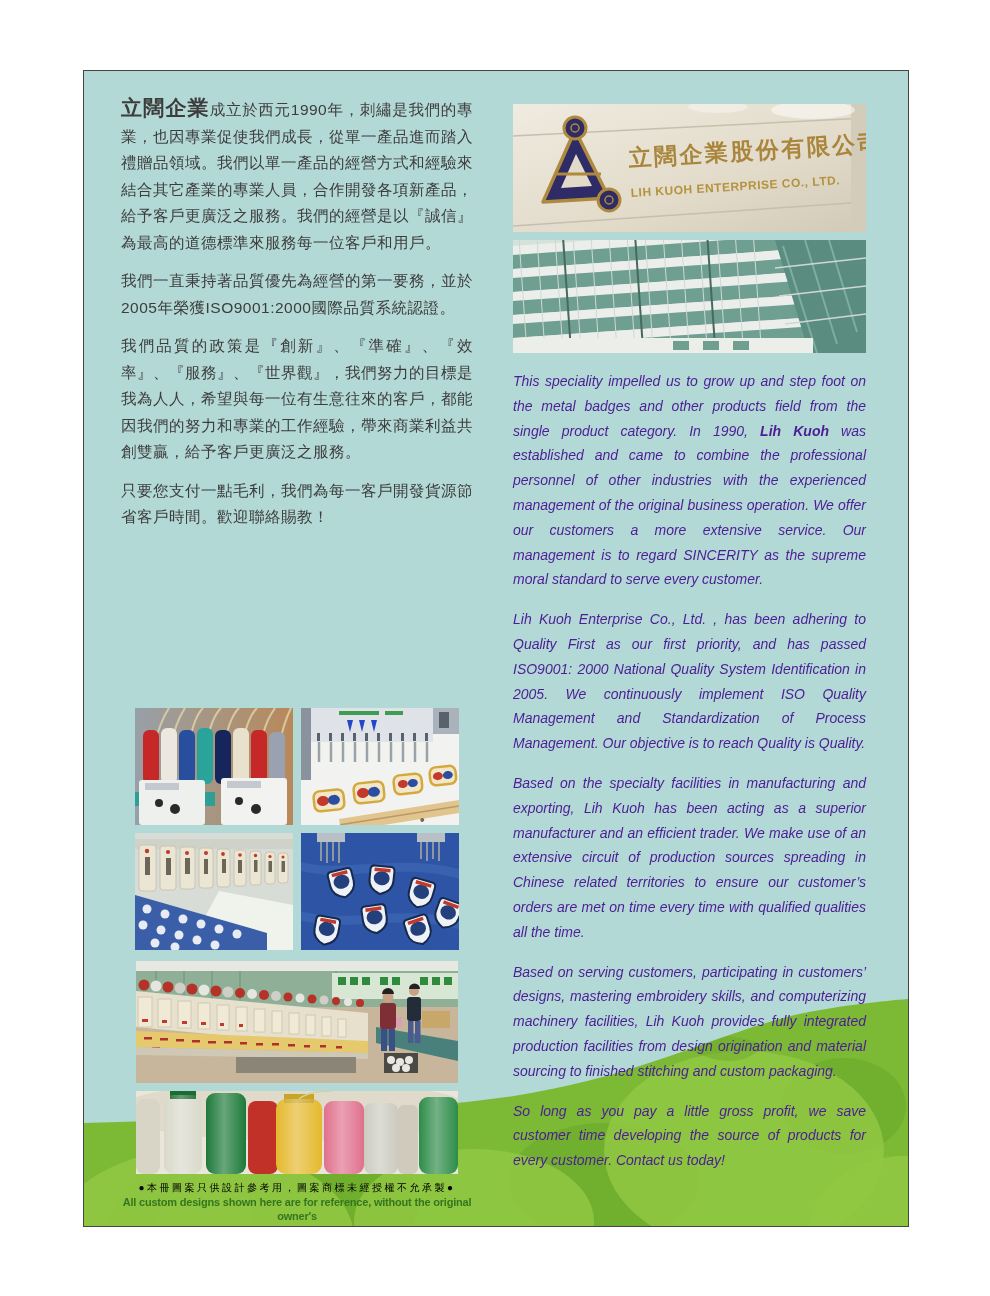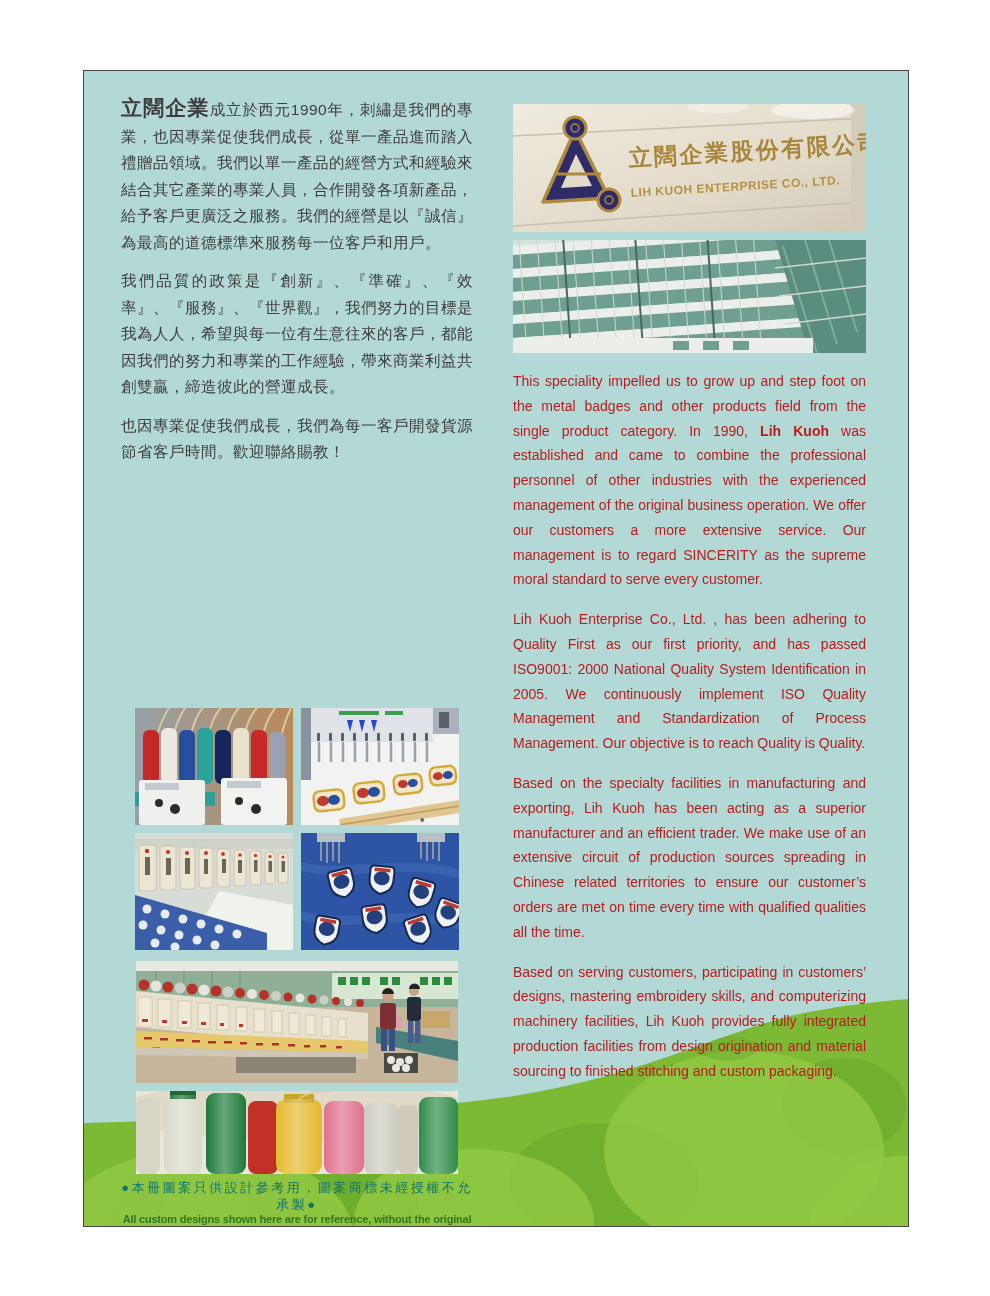--- a/index.html
+++ b/index.html
@@ -65,6 +65,7 @@
 
     <div class="left-col">
       <p><span class="lead">立闊企業</span><span>成立於西元1990年，刺繡是我們的專業，也因專業促使我們成長，從單一產品進而踏入禮贈品領域。我們以單一產品的經營方式和經驗來結合其它產業的專業人員，合作開發各項新產品，給予客戶更廣泛之服務。我們的經營是以『誠信』為最高的道德標準來服務每一位客戶和用戶。</span></p>
+      <p>我們一直秉持著品質優先為經營的第一要務，並於2005年榮獲ISO9001:2000國際品質系統認證。</p>
       <p>我們品質的政策是『創新』、『準確』、『效率』、『服務』、『世界觀』，我們努力的目標是我為人人，希望與每一位有生意往來的客戶，都能因我們的努力和專業的工作經驗，帶來商業利益共創雙贏，締造彼此的營運成長。</p>
       <p>也因專業促使我們成長，我們為每一客戶開發貨源節省客戶時間。歡迎聯絡賜教！</p>
     </div>

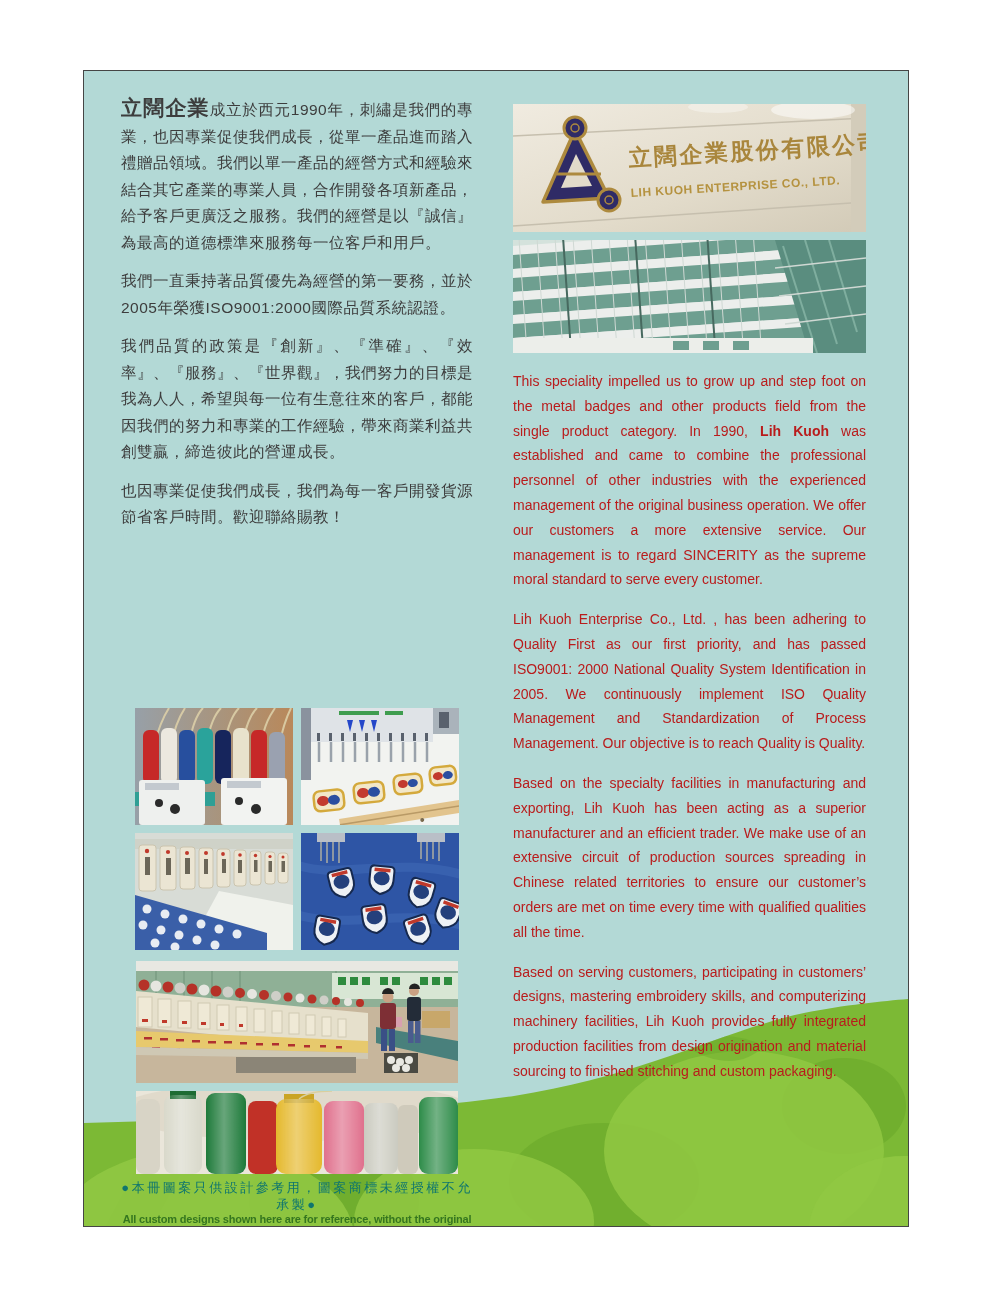--- a/index.html
+++ b/index.html
@@ -66,7 +66,7 @@
     <div class="left-col">
       <p><span class="lead">立闊企業</span><span>成立於西元1990年，刺繡是我們的專業，也因專業促使我們成長，從單一產品進而踏入禮贈品領域。我們以單一產品的經營方式和經驗來結合其它產業的專業人員，合作開發各項新產品，給予客戶更廣泛之服務。我們的經營是以『誠信』為最高的道德標準來服務每一位客戶和用戶。</span></p>
       <p>我們一直秉持著品質優先為經營的第一要務，並於2005年榮獲ISO9001:2000國際品質系統認證。</p>
-      <p>我們品質的政策是『創新』、『準確』、『效率』、『服務』、『世界觀』，我們努力的目標是我為人人，希望與每一位有生意往來的客戶，都能因我們的努力和專業的工作經驗，帶來商業利益共創雙贏，締造彼此的營運成長。</p>
+      <p>我們品質的政策是『創新』、『準確』、『效率』、『服務』、『世界觀』，我們努力的目標是我為人人，希望與每一位有生意往來的客戶，都能因我們的努力和專業的工作經驗，帶來商業利益共創雙贏，給予客戶更廣泛之服務。</p>
       <p>也因專業促使我們成長，我們為每一客戶開發貨源節省客戶時間。歡迎聯絡賜教！</p>
     </div>
 

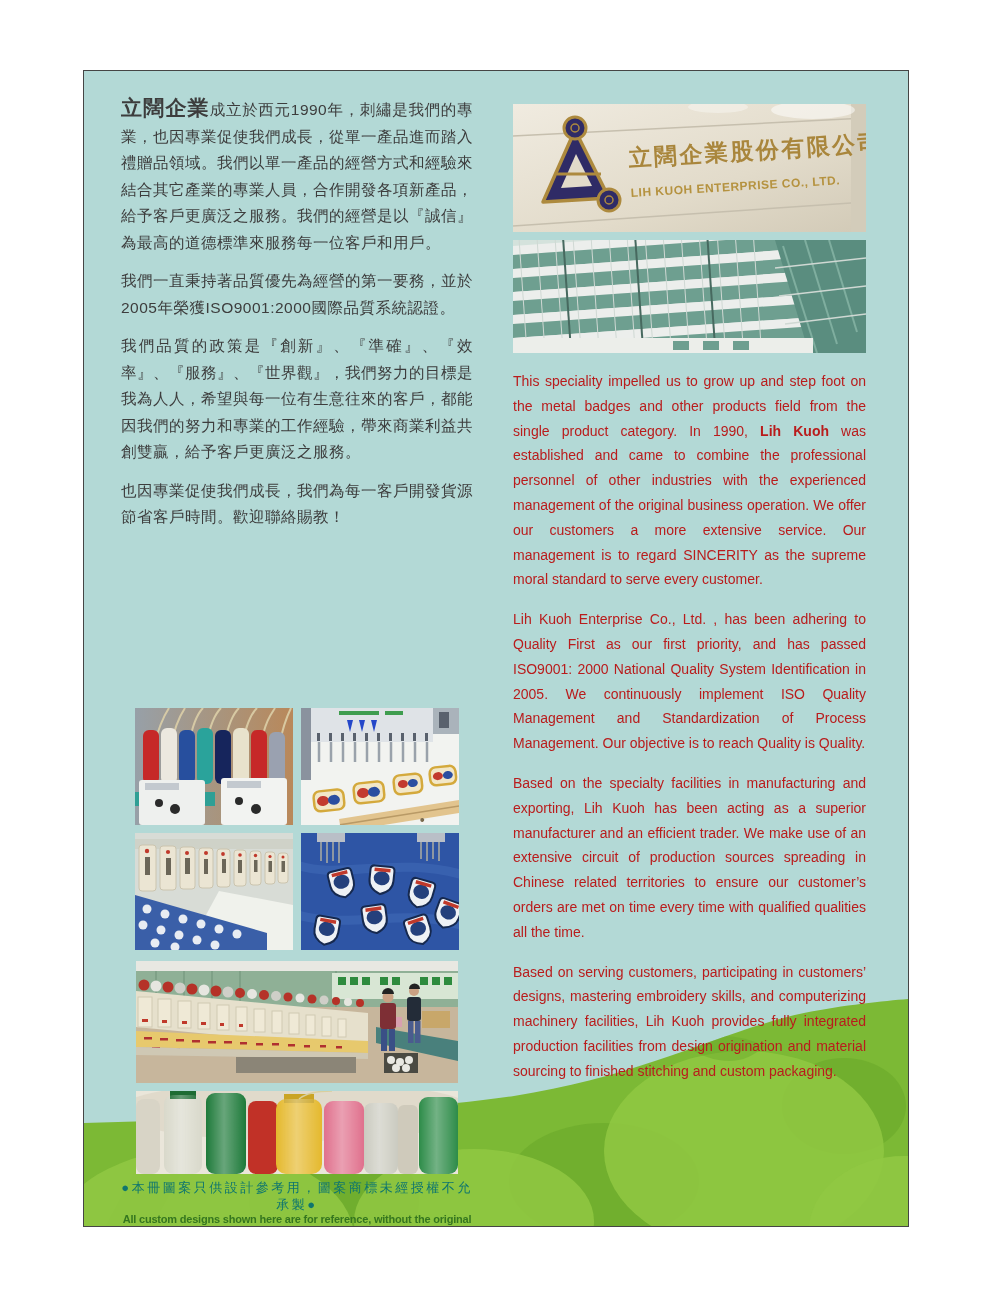--- a/index.html
+++ b/index.html
@@ -16,8 +16,8 @@
 
   
   .right-col{position:absolute;left:429px;top:33px;width:353px;}
-  .right-col .en{margin:0 0 15px 0;color:#b91c1c;font-size:14px;line-height:24.8px;
-                 text-align:justify;}
+  .right-col .en{margin:0 0 15px 0;color:#4c1d95;font-size:14px;line-height:24.8px;
+                 text-align:justify;font-style:italic;}
   .photo{display:block;margin:0;}
   .sign-photo{margin-bottom:8px;}
   .building-photo{margin-bottom:16px;}

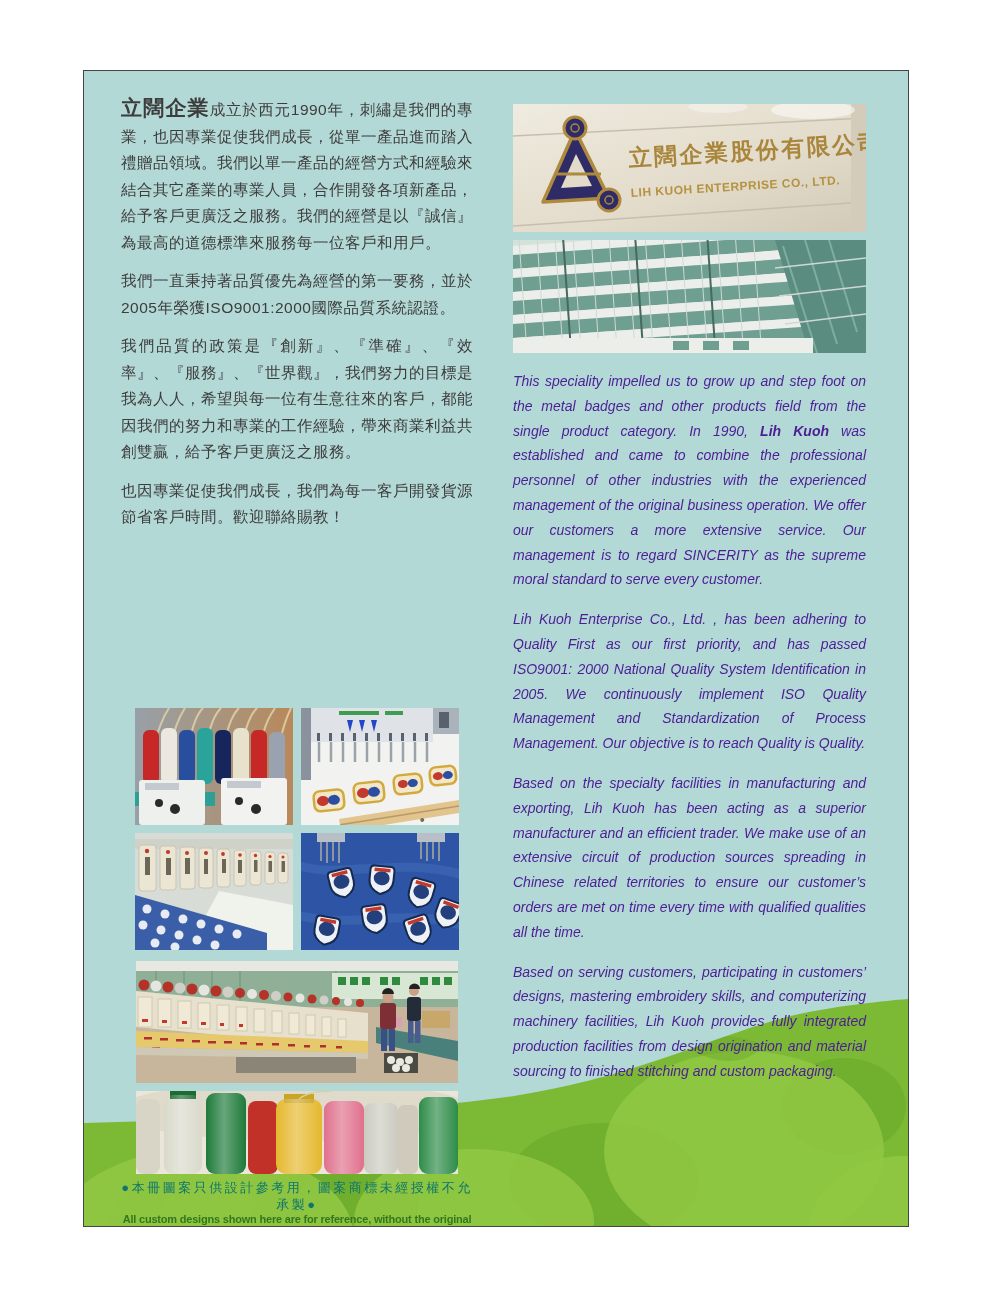--- a/index.html
+++ b/index.html
@@ -67,7 +67,7 @@
       <p><span class="lead">立闊企業</span><span>成立於西元1990年，刺繡是我們的專業，也因專業促使我們成長，從單一產品進而踏入禮贈品領域。我們以單一產品的經營方式和經驗來結合其它產業的專業人員，合作開發各項新產品，給予客戶更廣泛之服務。我們的經營是以『誠信』為最高的道德標準來服務每一位客戶和用戶。</span></p>
       <p>我們一直秉持著品質優先為經營的第一要務，並於2005年榮獲ISO9001:2000國際品質系統認證。</p>
       <p>我們品質的政策是『創新』、『準確』、『效率』、『服務』、『世界觀』，我們努力的目標是我為人人，希望與每一位有生意往來的客戶，都能因我們的努力和專業的工作經驗，帶來商業利益共創雙贏，給予客戶更廣泛之服務。</p>
-      <p>也因專業促使我們成長，我們為每一客戶開發貨源節省客戶時間。歡迎聯絡賜教！</p>
+      <p>只要您支付一點毛利，我們為每一客戶開發貨源節省客戶時間。歡迎聯絡賜教！</p>
     </div>
 
     <svg class="pg f1" width="158" height="117" viewBox="0 0 158 117">

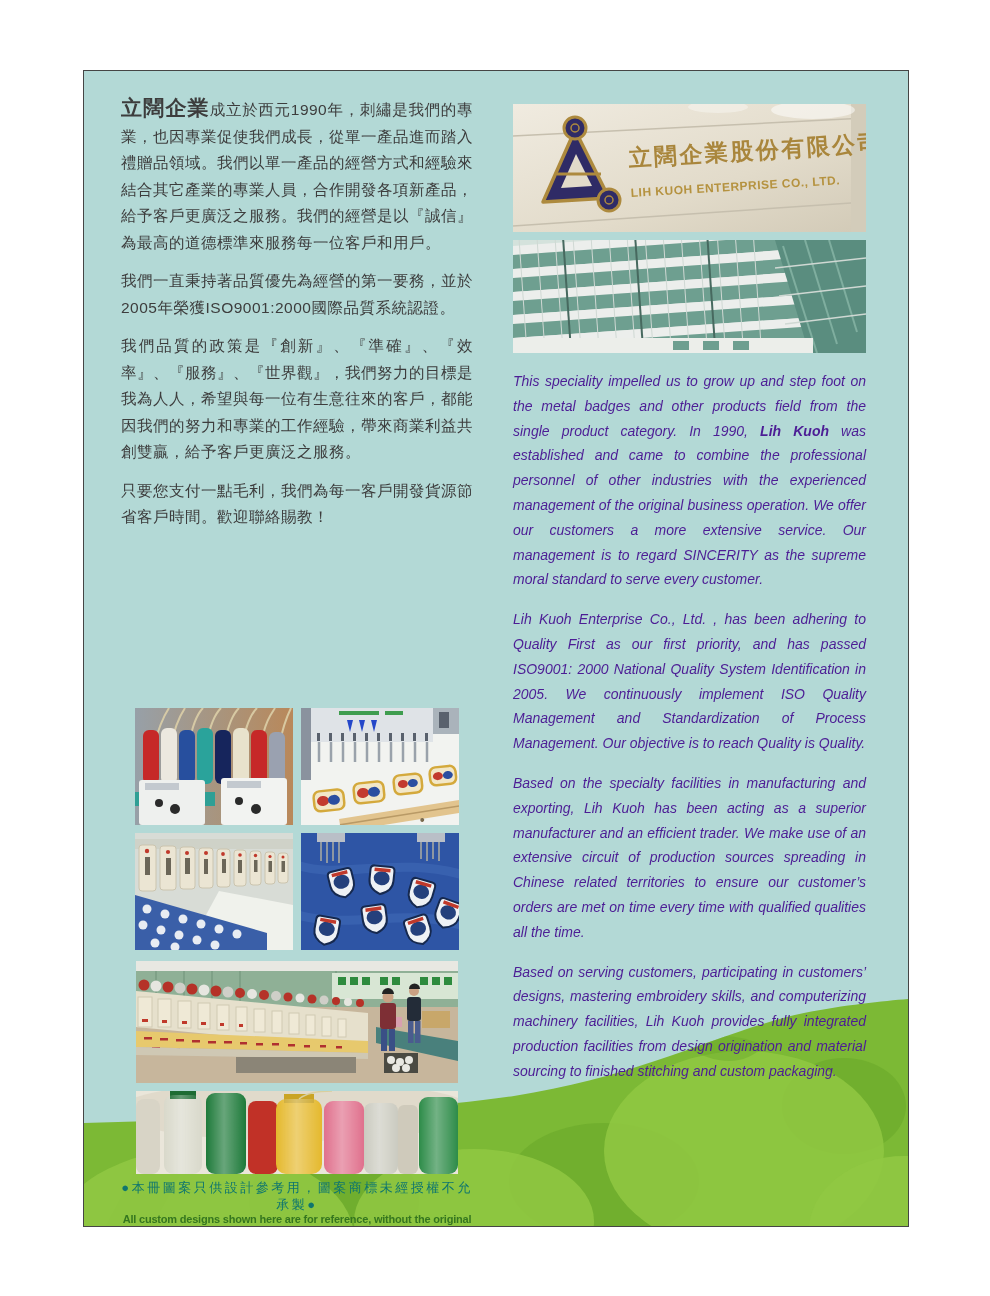--- a/index.html
+++ b/index.html
@@ -552,6 +552,7 @@
       <p class="en">Lih Kuoh Enterprise Co., Ltd. , has been adhering to Quality First as our first priority, and has passed ISO9001: 2000 National Quality System Identification in 2005. We continuously implement ISO Quality Management and Standardization of Process Management. Our objective is to reach Quality is Quality.</p>
       <p class="en">Based on the specialty facilities in manufacturing and exporting, Lih Kuoh has been acting as  a superior manufacturer and an efficient trader.  We make use of an extensive circuit of production sources spreading in Chinese related territories to ensure our customer’s orders are met on time every time with qualified qualities all the time.</p>
       <p class="en">Based on serving customers, participating in customers’ designs, mastering embroidery skills, and computerizing machinery facilities, Lih Kuoh provides fully integrated production facilities from design origination and material sourcing to finished stitching and custom packaging.</p>
+      <p class="en">So long as you pay a little gross profit, we save customer time developing the source of products for every customer.  Contact us today!</p>
     </div>
 
   </div>

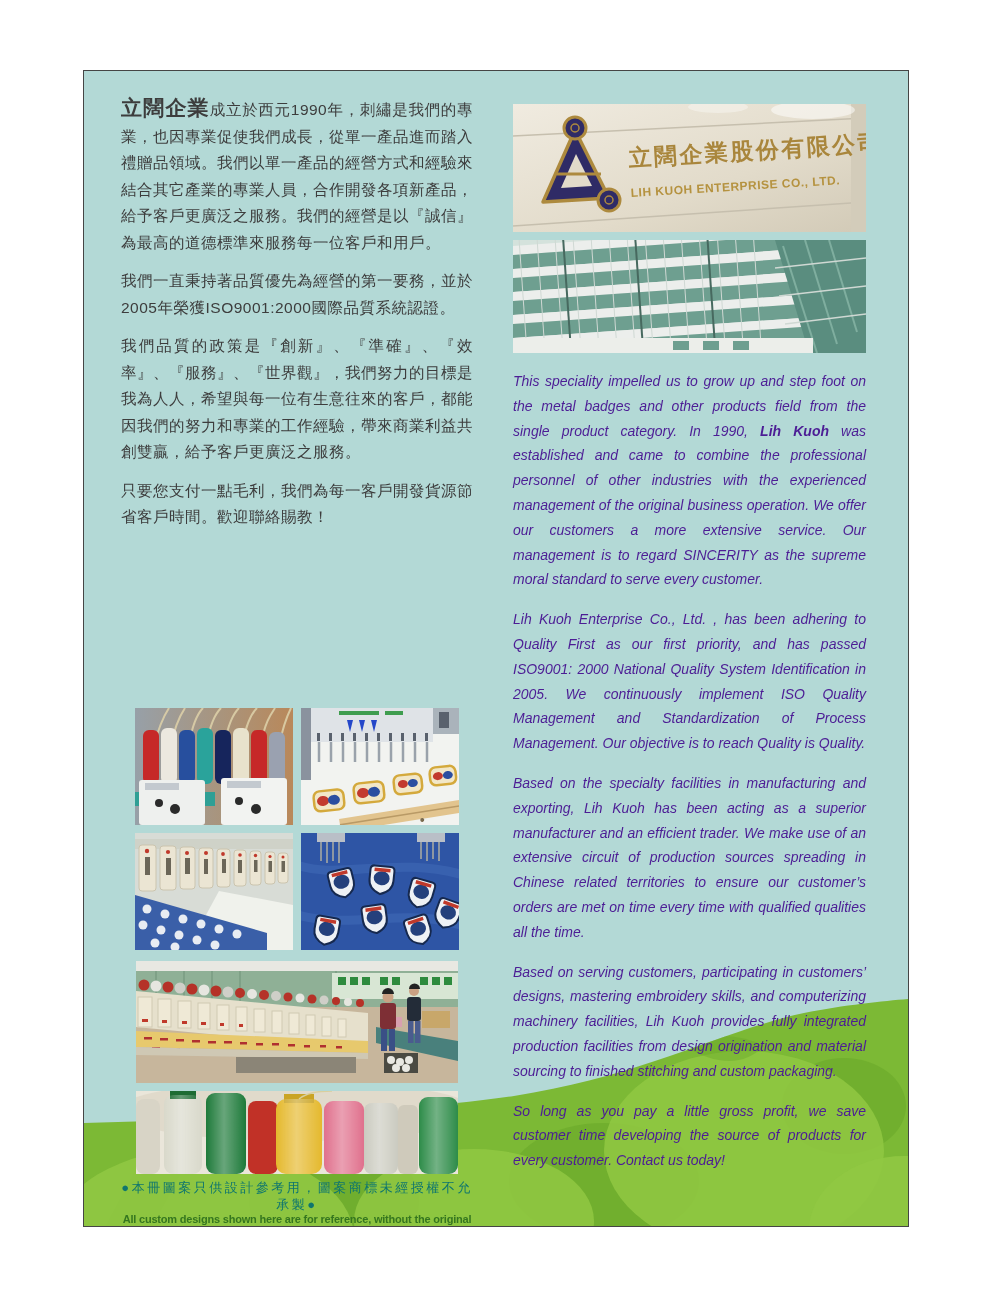--- a/index.html
+++ b/index.html
@@ -33,7 +33,7 @@
 
   
   .disclaimer{position:absolute;left:33px;top:1108px;width:360px;text-align:center;}
-  .disclaimer .zh{color:#0f766e;font-size:13px;letter-spacing:2.5px;line-height:17px;margin:0;}
+  .disclaimer .zh{color:#000000;font-size:10px;letter-spacing:2.5px;line-height:17px;margin:0;}
   .disclaimer .en{color:#35761f;font-size:11px;line-height:13.5px;margin:0;font-weight:bold;
                   letter-spacing:-0.2px;}
 </style>

